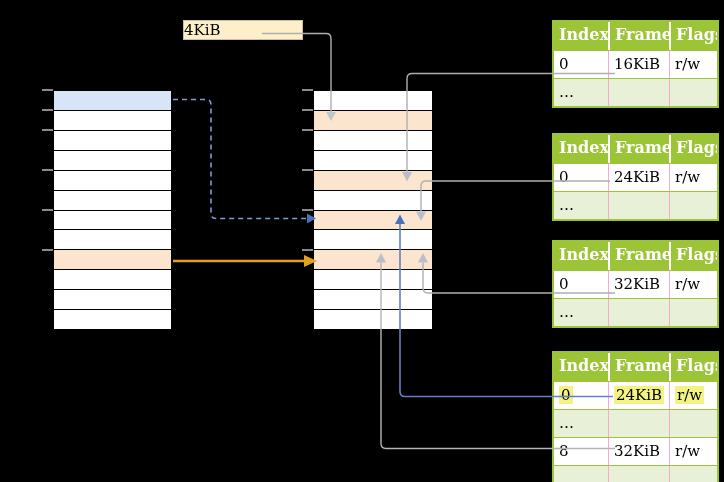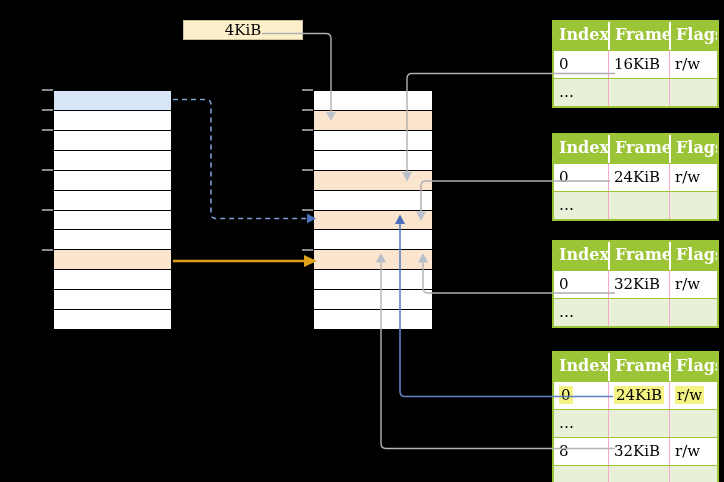--- a/index.html
+++ b/index.html
@@ -11,7 +11,7 @@
   .size-label{
     position:absolute;left:183px;top:20px;width:118px;height:18px;
     background:#fcefc9;border:1px solid #c9c19e;
-    text-align:center;font-size:15px;line-height:18px;
+    text-align:left;font-size:15px;line-height:18px;
   }
   
   .ptable{

